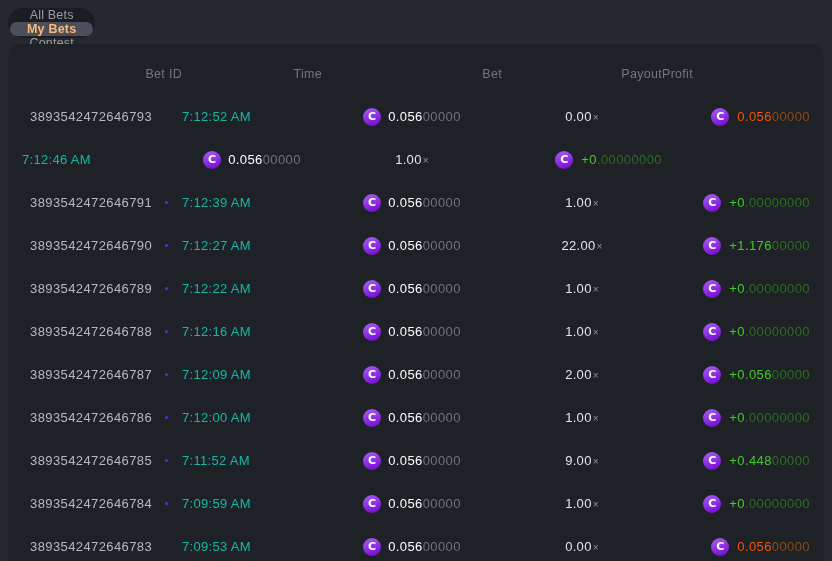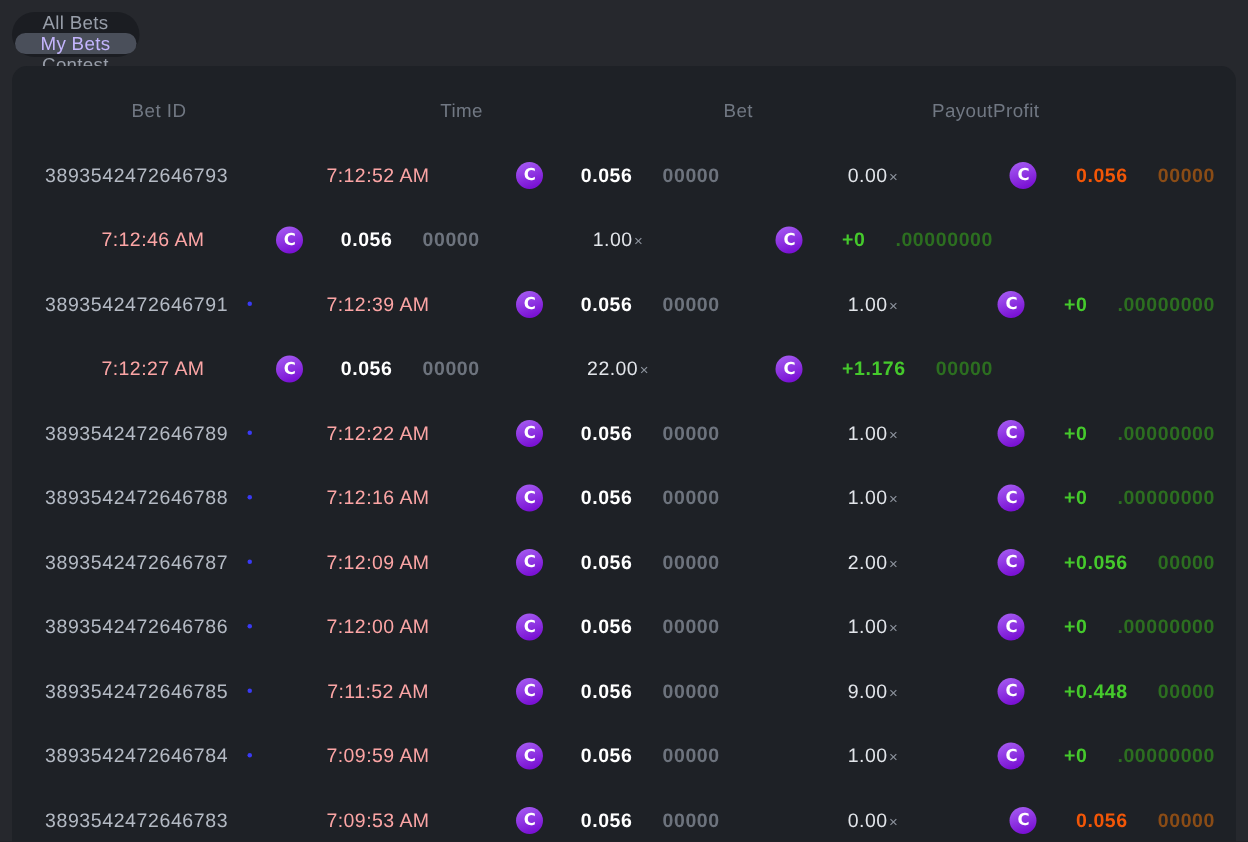--- a/index.html
+++ b/index.html
@@ -21,7 +21,7 @@
     font-size:12.5px;color:#989ea9;cursor:pointer;white-space:nowrap;
     letter-spacing:.2px;
   }
-  .tab.active{background:#4a4f5a;color:#c4b5fd;font-weight:normal;}
+  .tab.active{background:#4a4f5a;color:#fdba74;font-weight:bold;}
   
   .panel{
     position:absolute;left:8px;top:44px;width:816px;height:540px;

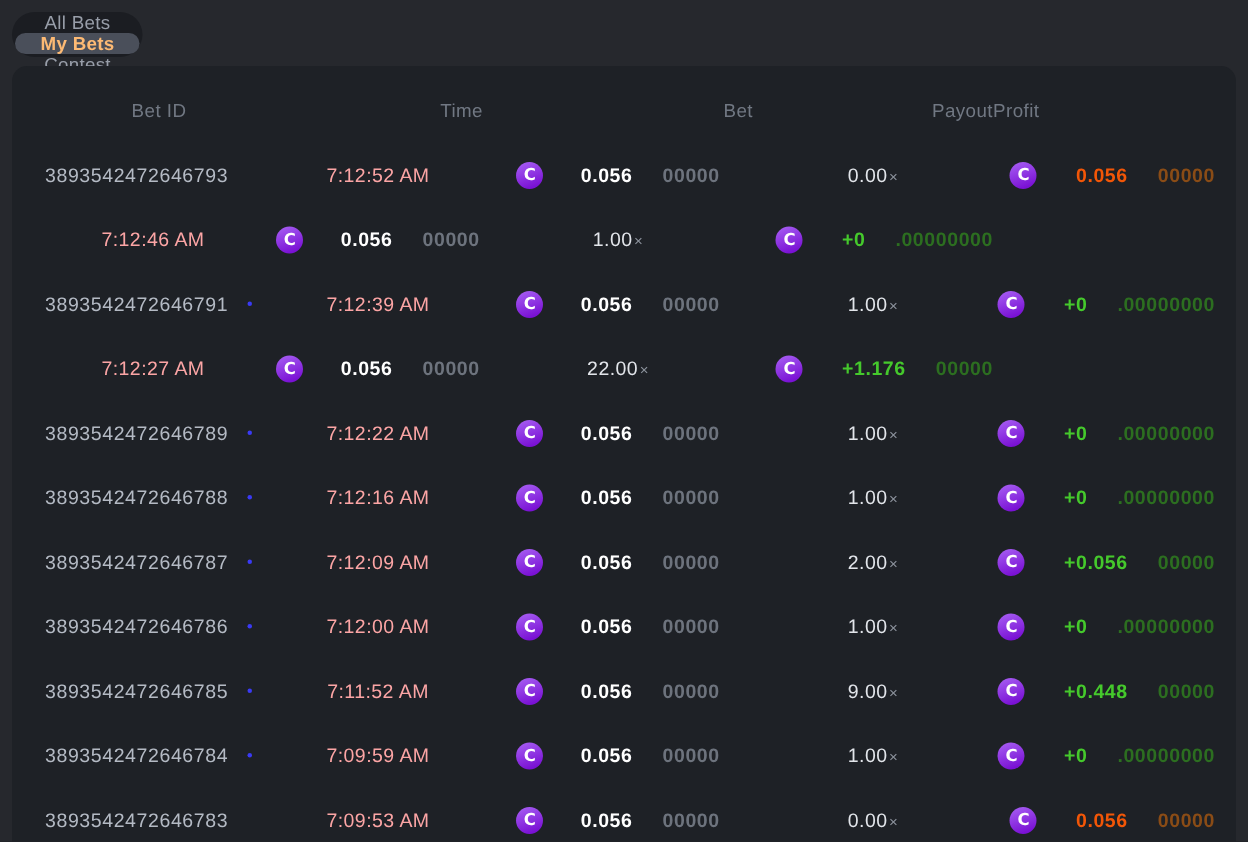--- a/index.html
+++ b/index.html
@@ -37,7 +37,7 @@
     color:#717883;font-size:12.5px;letter-spacing:.3px;
   }
   .th{text-align:right;}
-  .th.first{text-align:center;padding-left:8px;}
+  .th.first{text-align:right;padding-left:8px;}
   .th.last{text-align:left;padding-right:0px;}
   .row{height:43px;font-size:13px;}
   .cell.id{

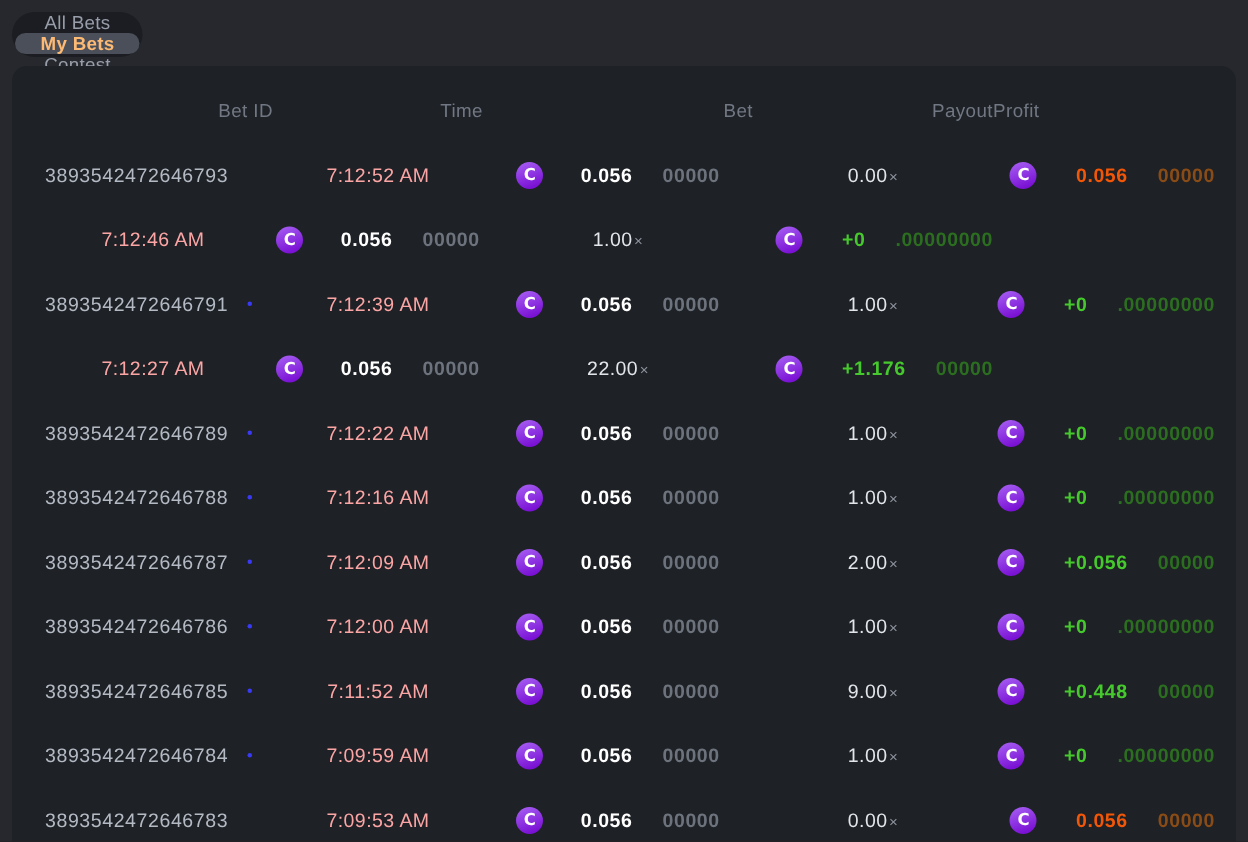--- a/index.html
+++ b/index.html
@@ -45,7 +45,7 @@
     display:flex;align-items:center;padding-left:8px;
   }
   .dot{width:3px;height:3px;border-radius:50%;background:#3a3af5;margin-left:13px;flex:0 0 auto;}
-  .cell.time{text-align:center;color:#fca5a5;letter-spacing:.3px;}
+  .cell.time{color:#14b8a6;letter-spacing:.3px;}
   .cell.bet{display:flex;justify-content:center;align-items:center;gap:7px;}
   .cell.payout{text-align:center;color:#e2e5ea;letter-spacing:.3px;}
   .cell.payout .x{font-size:10px;color:#8d939d;margin-left:1px;}

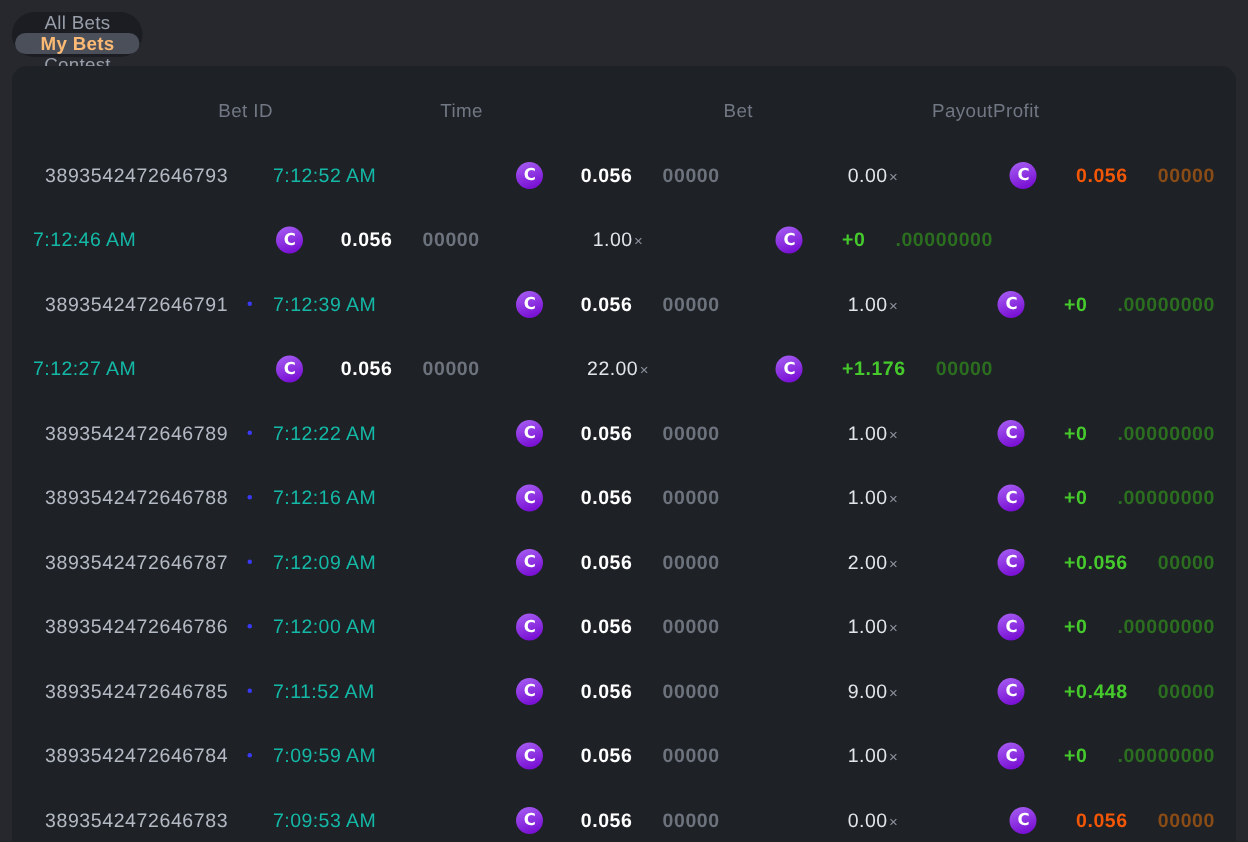--- a/index.html
+++ b/index.html
@@ -51,7 +51,7 @@
   .cell.payout .x{font-size:10px;color:#8d939d;margin-left:1px;}
   .cell.profit{display:flex;justify-content:flex-end;align-items:center;gap:8px;}
   .amt{font-weight:bold;letter-spacing:.4px;white-space:nowrap;}
-  .amt b{font-weight:bold;color:#ffffff;margin-left:18px;}
+  .amt b{font-weight:normal;color:#ffffff;}
   .amt i{font-style:normal;font-weight:bold;color:#6d737d;margin-left:20px;}
   .profit.win  .amt b{color:var(--win,#45c92c);}
   .profit.win  .amt i{color:var(--win-dim,#2c6e20);}

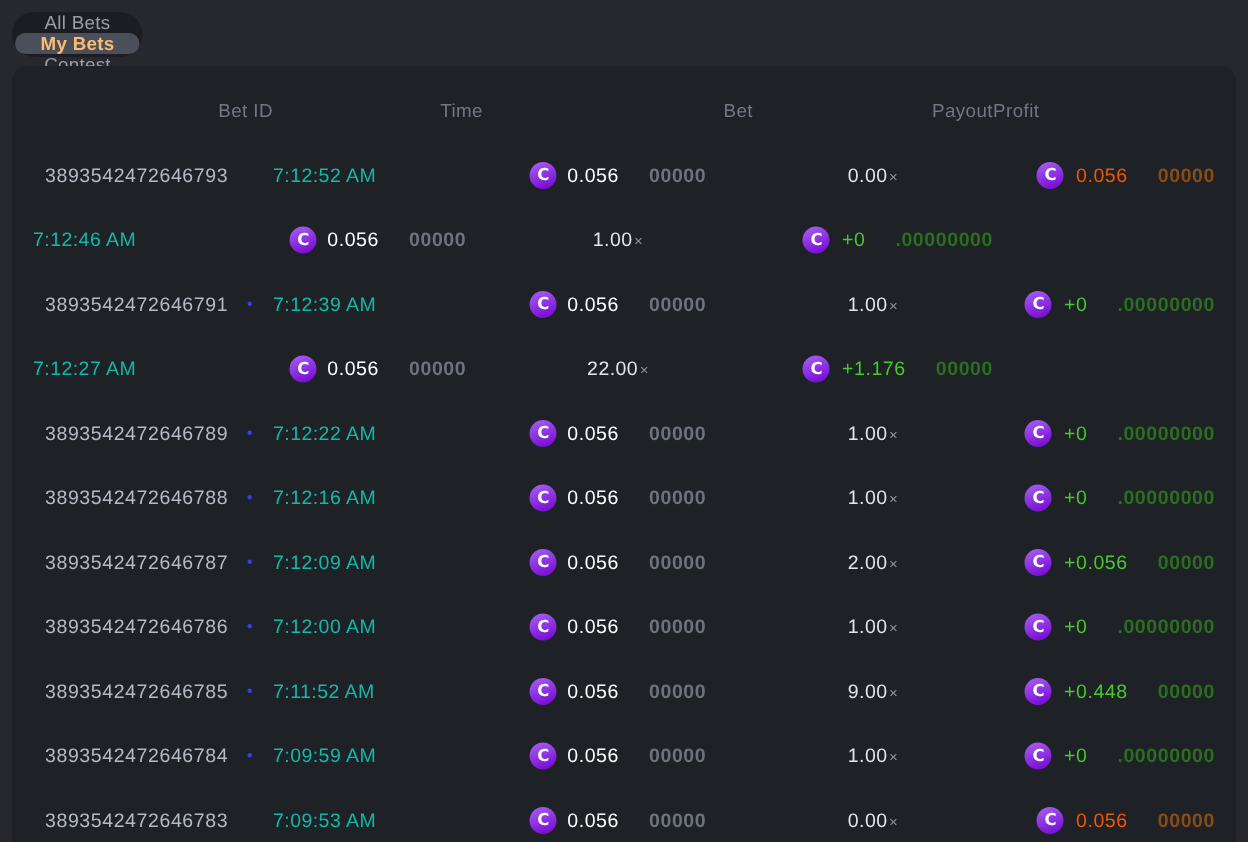--- a/index.html
+++ b/index.html
@@ -52,7 +52,7 @@
   .cell.profit{display:flex;justify-content:flex-end;align-items:center;gap:8px;}
   .amt{font-weight:bold;letter-spacing:.4px;white-space:nowrap;}
   .amt b{font-weight:normal;color:#ffffff;}
-  .amt i{font-style:normal;font-weight:bold;color:#6d737d;margin-left:20px;}
+  .amt i{font-style:normal;font-weight:normal;color:#6d737d;}
   .profit.win  .amt b{color:var(--win,#45c92c);}
   .profit.win  .amt i{color:var(--win-dim,#2c6e20);}
   .profit.loss .amt b{color:var(--loss,#f25607);}

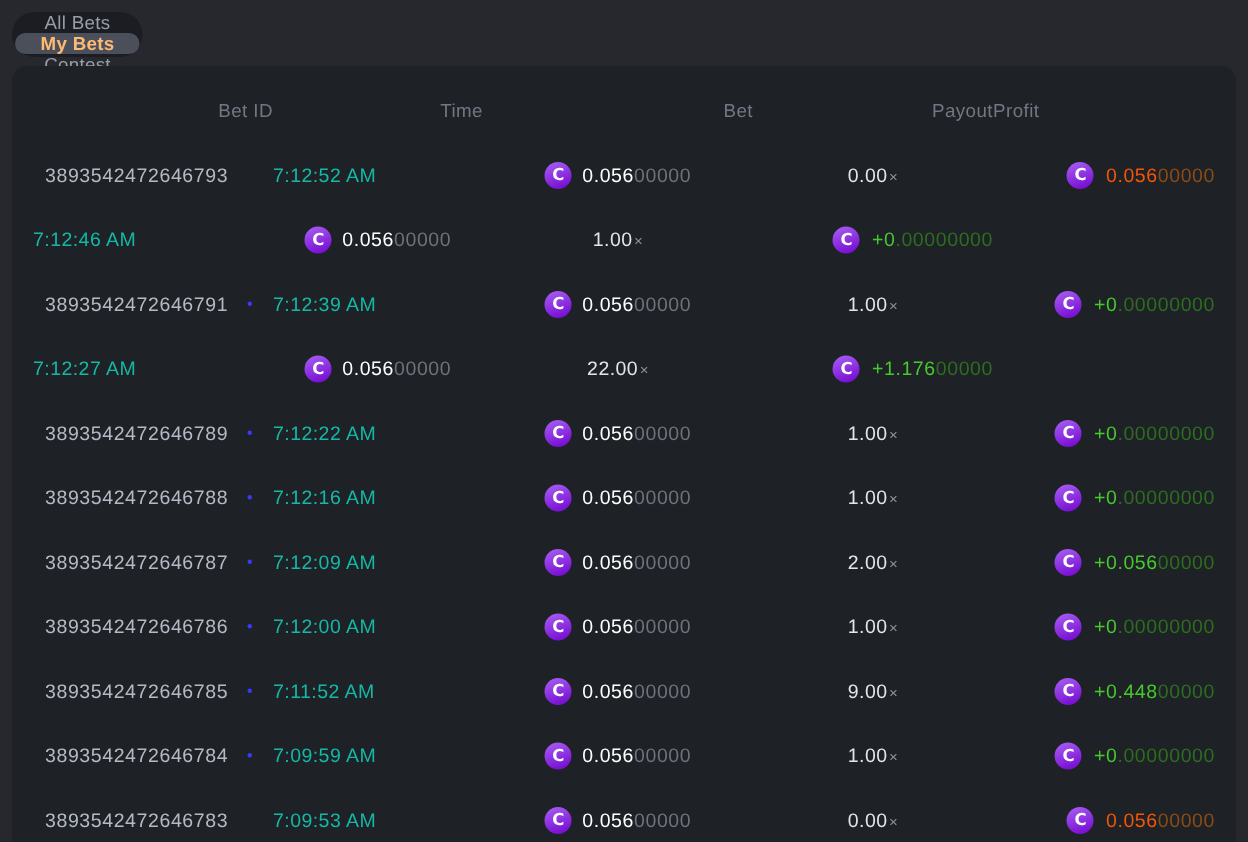--- a/index.html
+++ b/index.html
@@ -128,6 +128,10 @@
     </div>
   </div>
   <div class="row">
+    <div class="cell id">
+      <span>3893542472646790</span>
+      <span class="dot"></span>
+    </div>
     <div class="cell time">7:12:27 AM</div>
     <div class="cell bet">
       <span class="coin">C</span>

